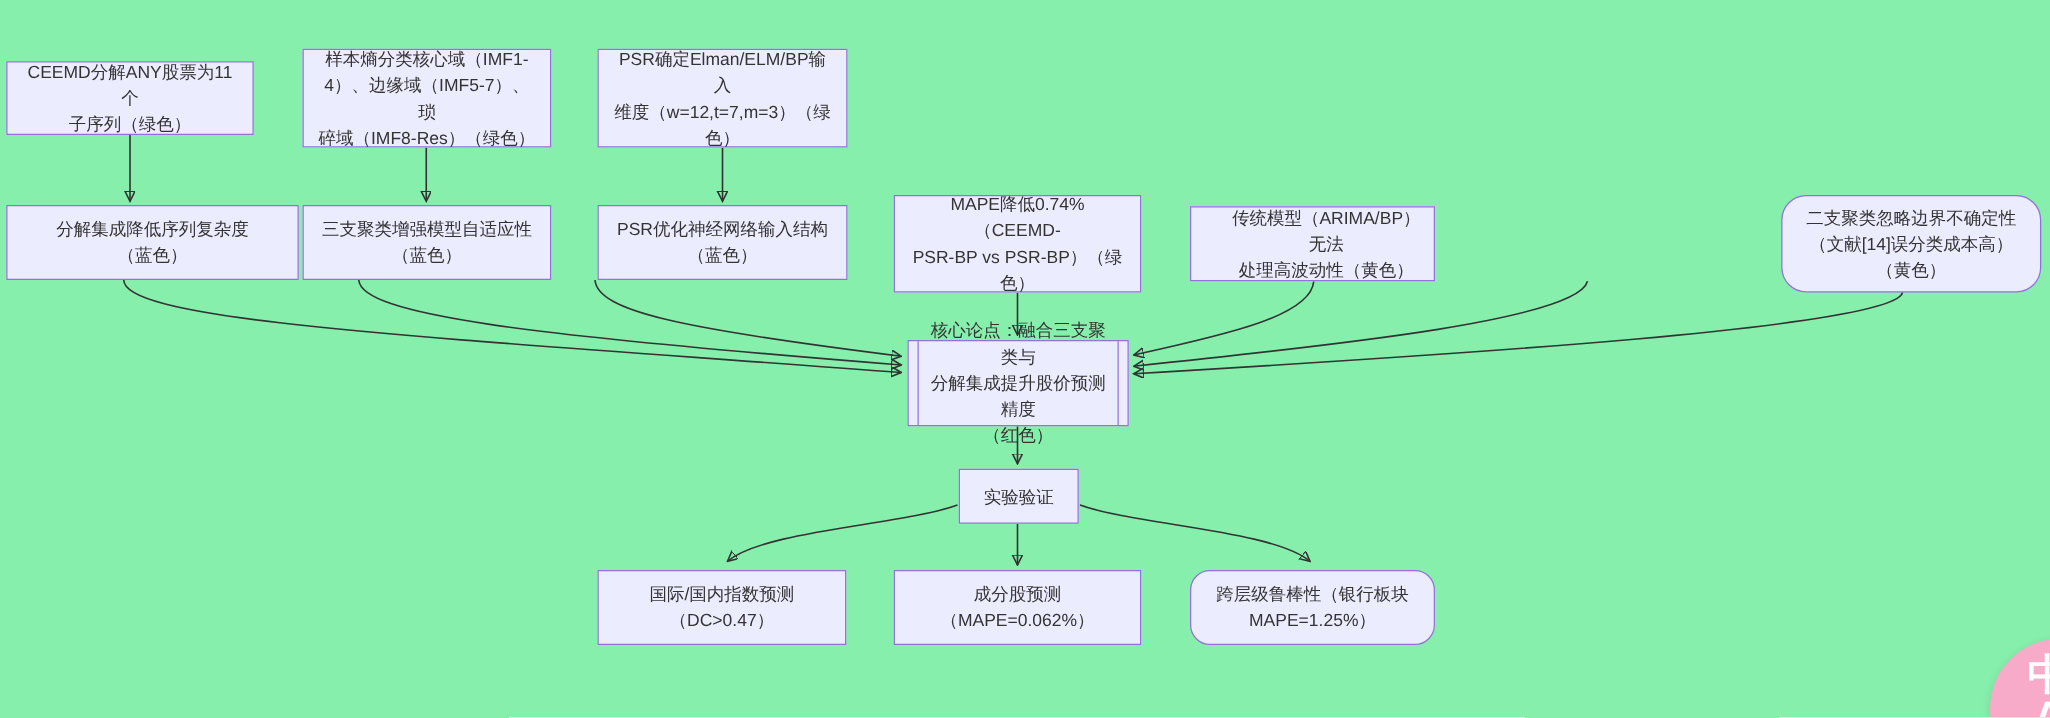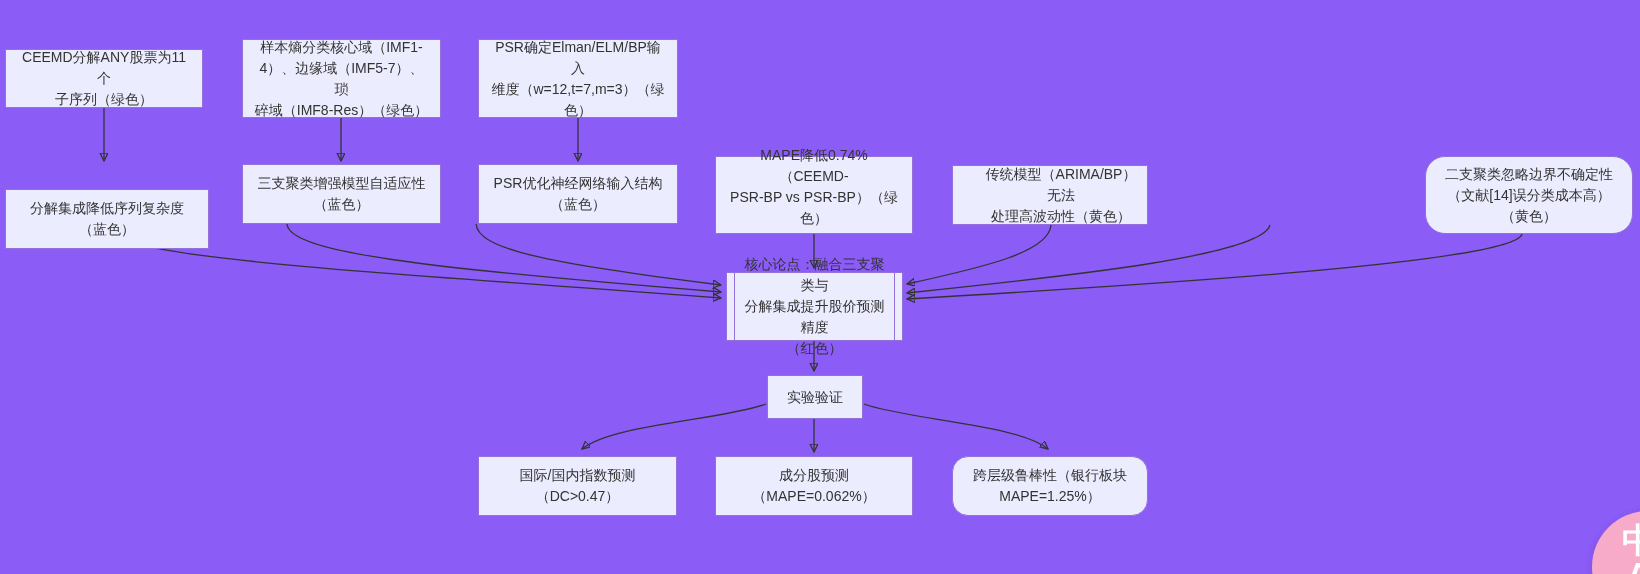--- a/index.html
+++ b/index.html
@@ -7,7 +7,7 @@
     position:relative;
     width:1640px;height:574px;
     overflow:hidden;
-    background:#8b5cf6;
+    background:#86efac;
     font-family:"Liberation Sans","DejaVu Sans",sans-serif;
   }
   .edge-layer{position:absolute;left:0;top:0;width:1640px;height:574px;}

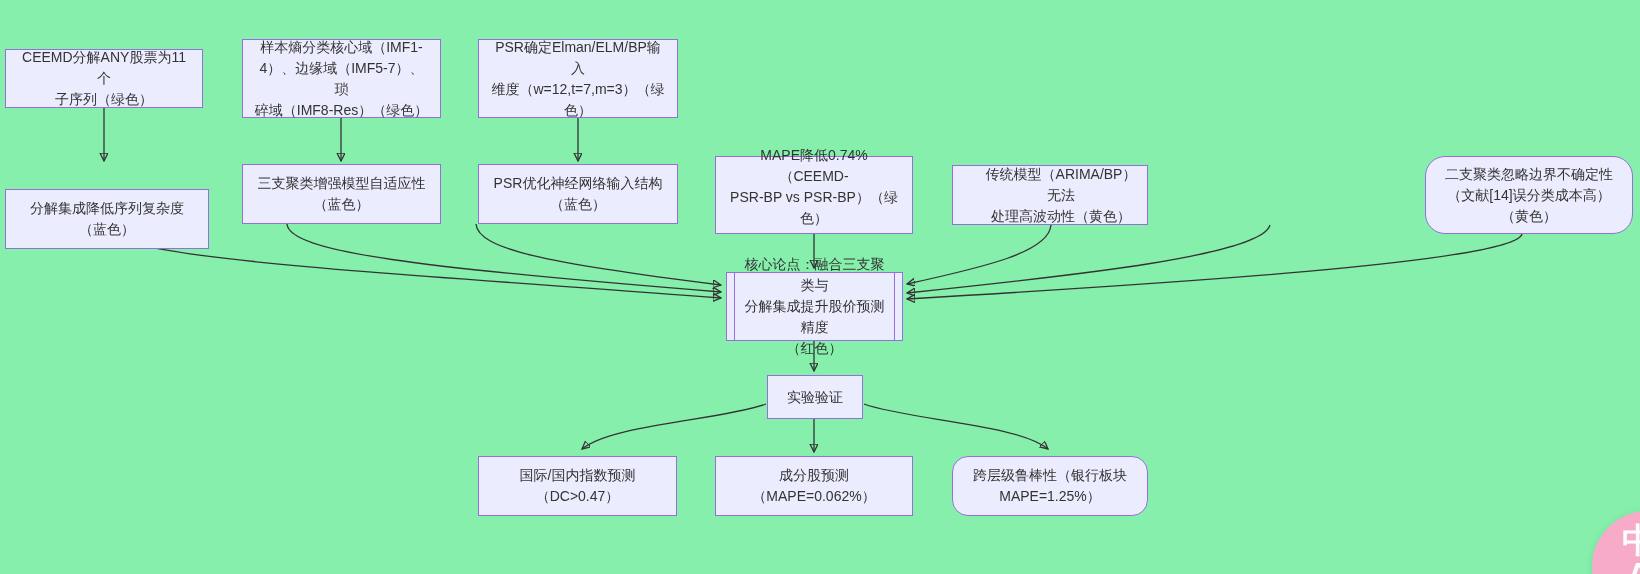--- a/index.html
+++ b/index.html
@@ -112,7 +112,7 @@
 （蓝色）</span>
   </div>
 
-  <div class="node" style="left:715px;top:156px;width:198px;height:78px;align-items:flex-end;">
+  <div class="node" style="left:715px;top:156px;width:198px;height:78px;">
     <span class="node-label">MAPE降低0.74%（CEEMD-
 PSR-BP vs PSR-BP）（绿
 色）</span>

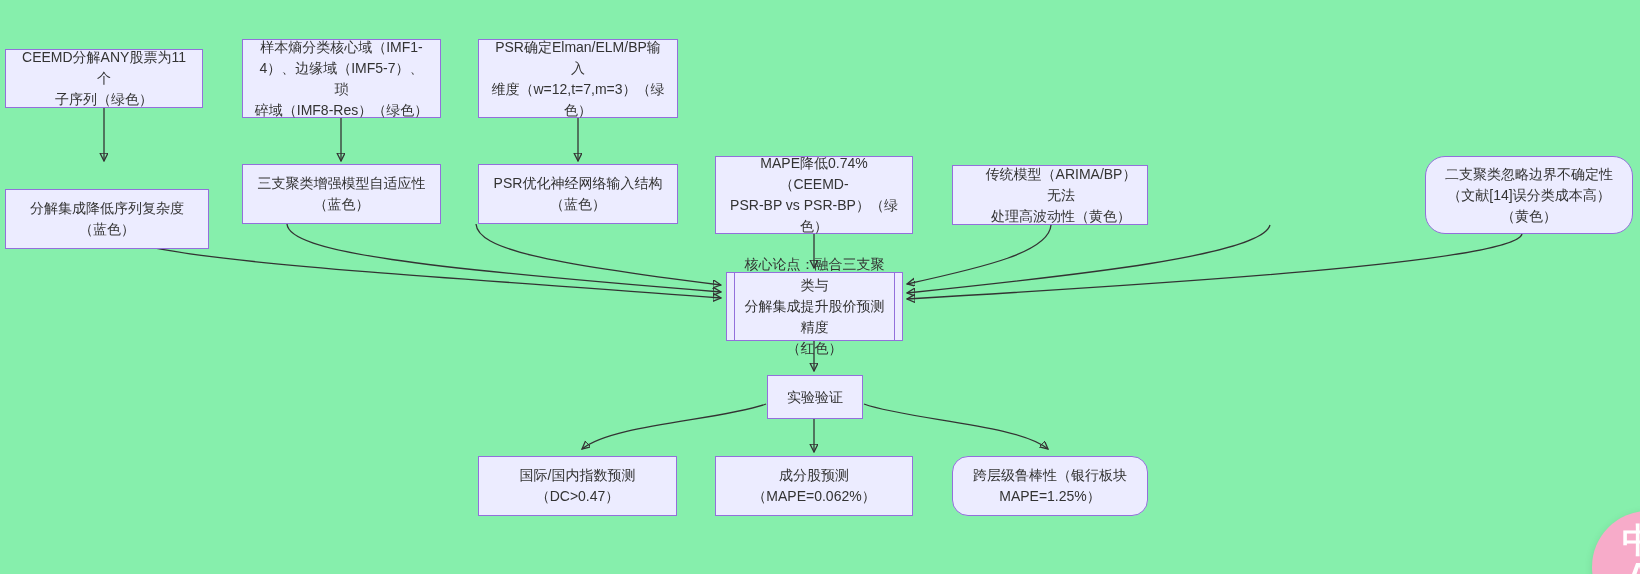--- a/index.html
+++ b/index.html
@@ -97,7 +97,7 @@
 色）</span>
   </div>
 
-  <div class="node" style="left:5px;top:164px;width:204px;height:60px;margin-top:25px;">
+  <div class="node" style="left:5px;top:164px;width:234px;height:60px;">
     <span class="node-label">分解集成降低序列复杂度
 （蓝色）</span>
   </div>

